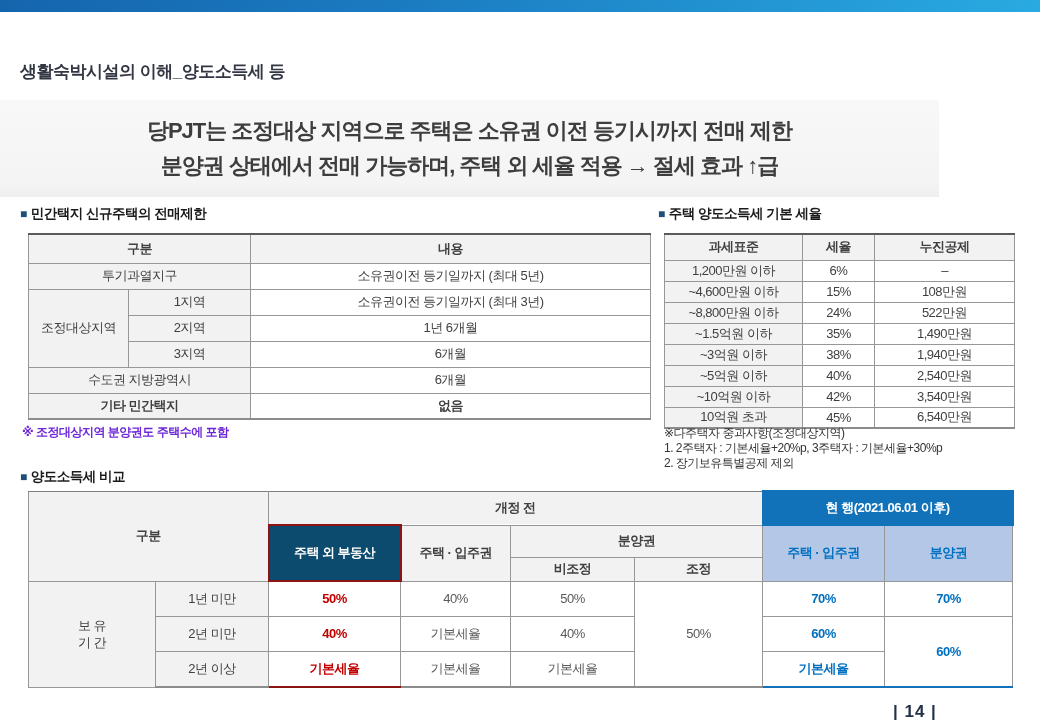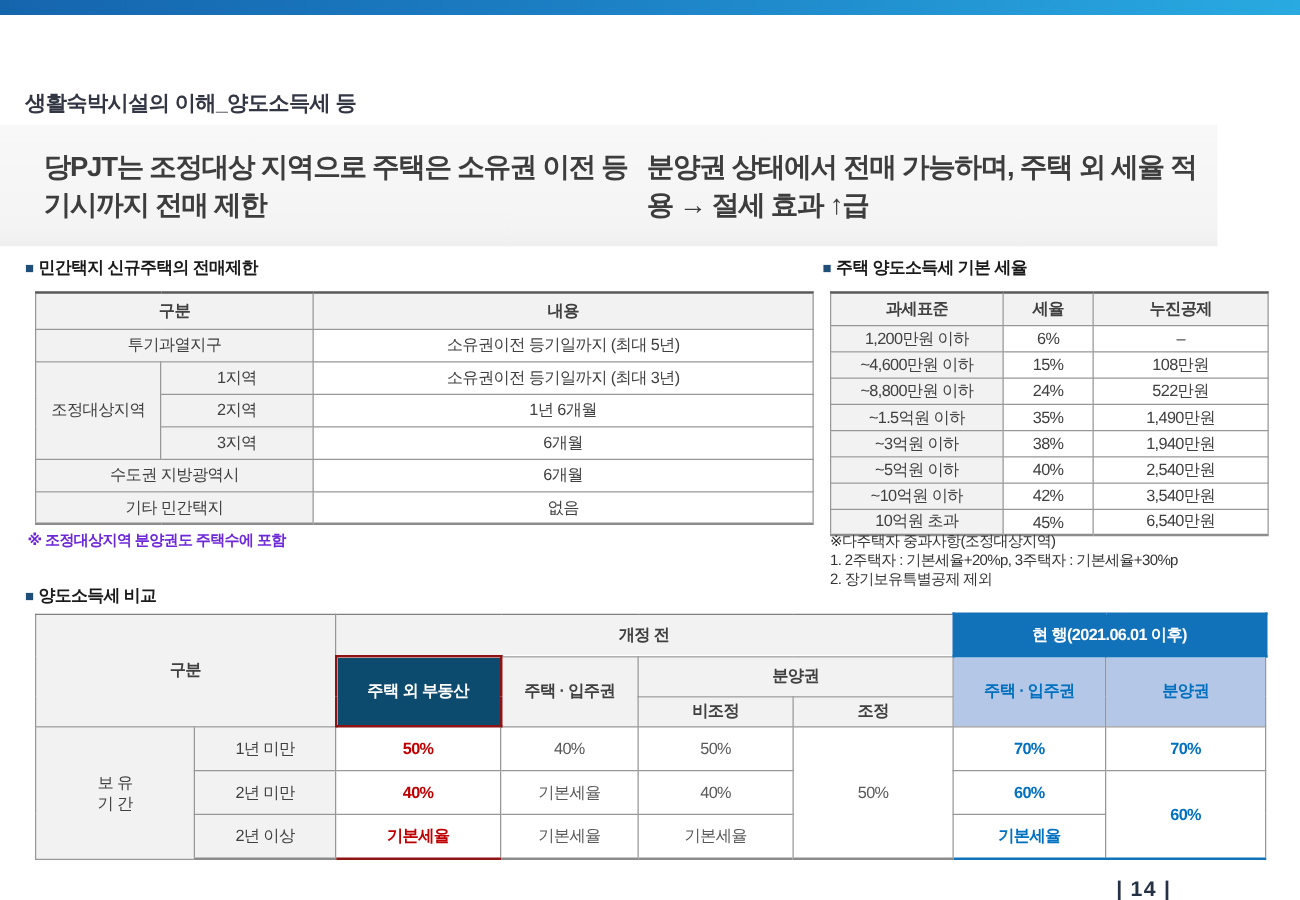--- a/index.html
+++ b/index.html
@@ -11,7 +11,7 @@
   .topbar{position:absolute;top:0;left:0;width:1040px;height:12px;
     background:linear-gradient(90deg,#1565ad 0%,#1b7cc2 40%,#29aae1 100%);}
   
-  .slide-title{position:absolute;top:71px;left:20px;font-size:17px;font-weight:bold;
+  .slide-title{position:absolute;top:60px;left:20px;font-size:17px;font-weight:bold;
     color:#333744;letter-spacing:-0.5px;text-align:right;}
   
   .banner{position:absolute;top:100px;left:0;width:939px;height:97px;

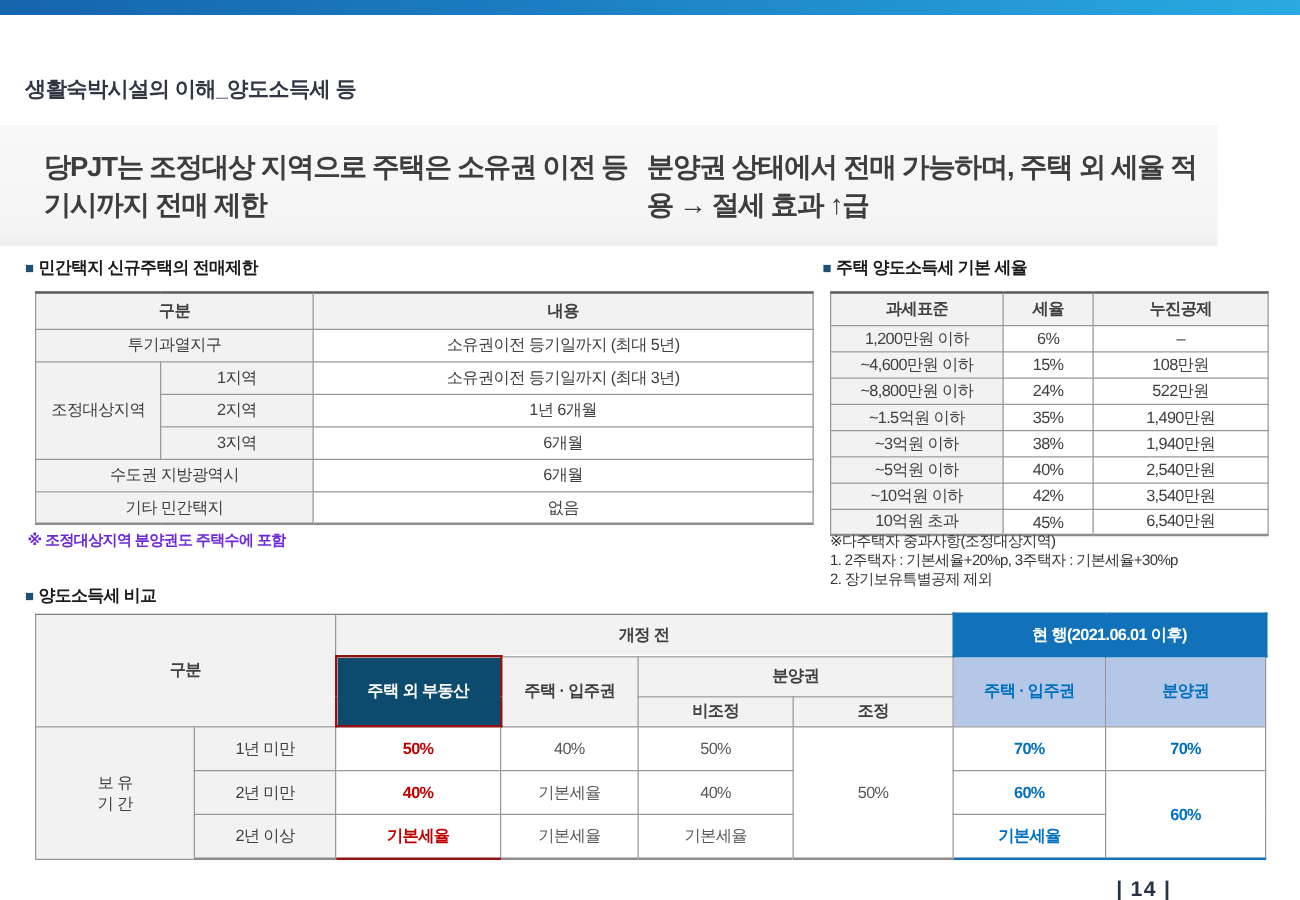--- a/index.html
+++ b/index.html
@@ -16,7 +16,7 @@
   
   .banner{position:absolute;top:100px;left:0;width:939px;height:97px;
     background:linear-gradient(180deg,#f8f8f8 0%,#f4f4f4 85%,#efefef 100%);
-    display:flex;flex-direction:row;justify-content:center;align-items:center;gap:5px;padding-left:35px;}
+    display:flex;flex-direction:column;justify-content:center;align-items:center;gap:5px;}
   .banner-line{font-size:22px;font-weight:600;color:#3d3d3d;letter-spacing:-1px;}
   
   .sec-title{position:absolute;font-size:13.5px;font-weight:bold;color:#1a1a1a;letter-spacing:-0.5px;}

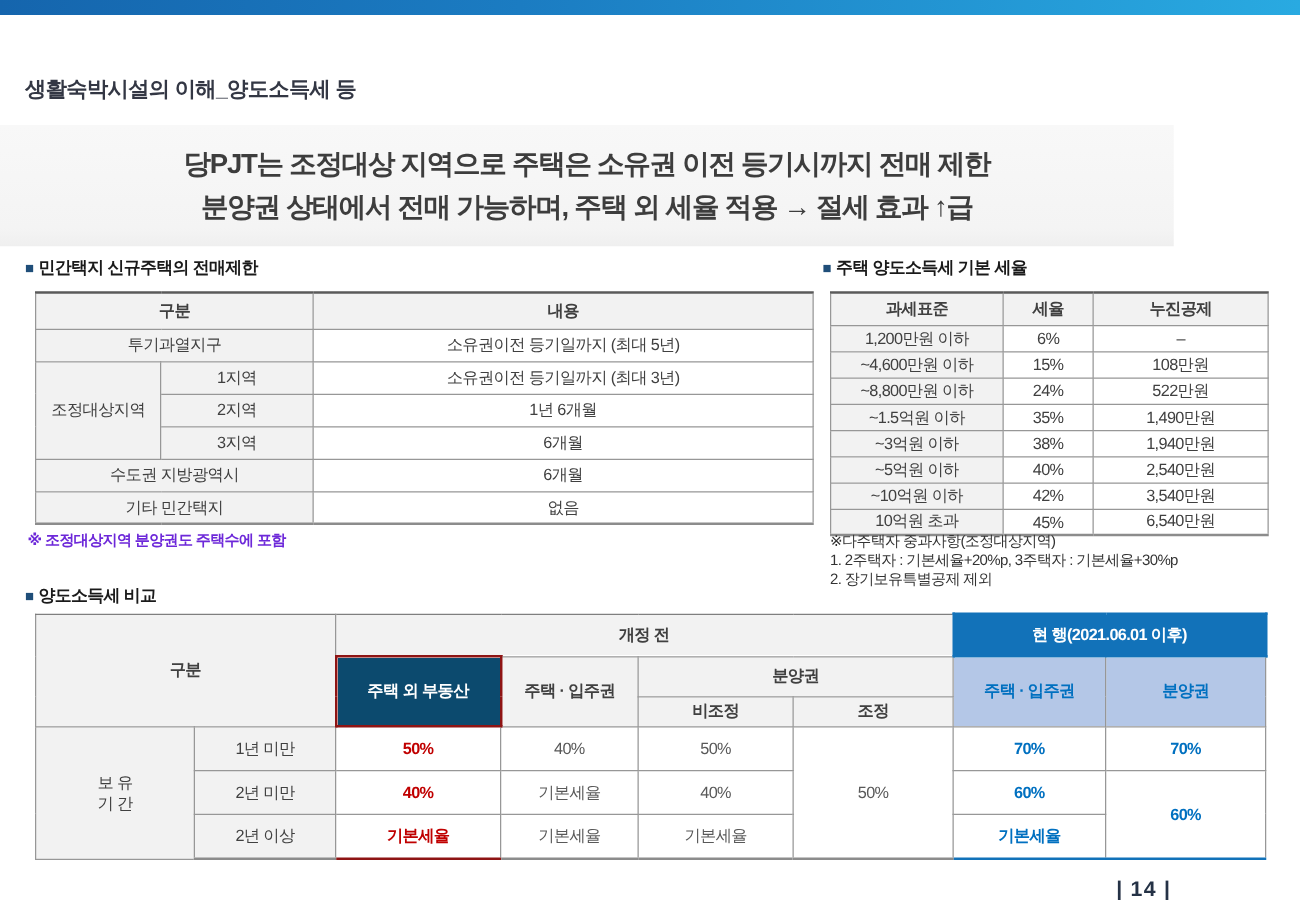--- a/index.html
+++ b/index.html
@@ -34,7 +34,7 @@
   .resale tr{height:26px;}
   .resale tr.hdr{height:29px;}
   .resale tr.hdr td{border-top:2px solid #5a5a5a;}
-  .resale tr.lastr td{border-bottom:2px solid #8c8c8c;}
+  .resale tr.lastr td{border-bottom:2px solid #8c8c8c;font-weight:bold;}
   
   .tax{left:664px;top:233px;width:350px;}
   .tax tr{height:21px;}

